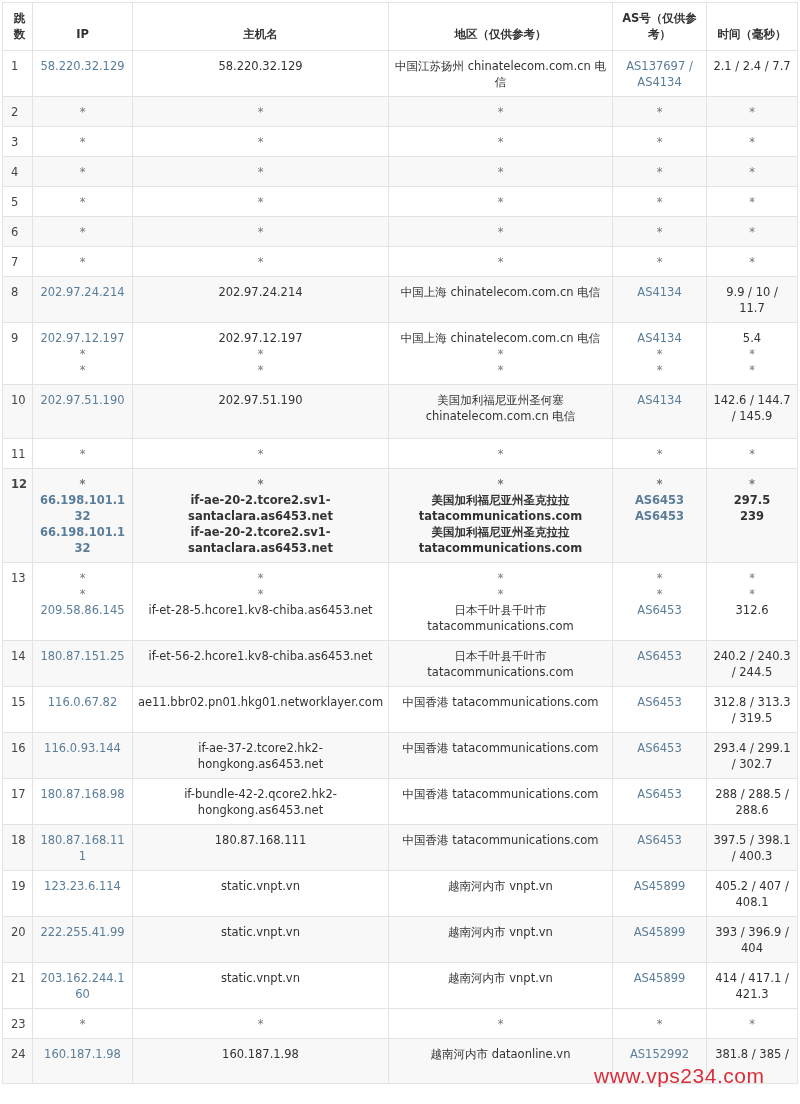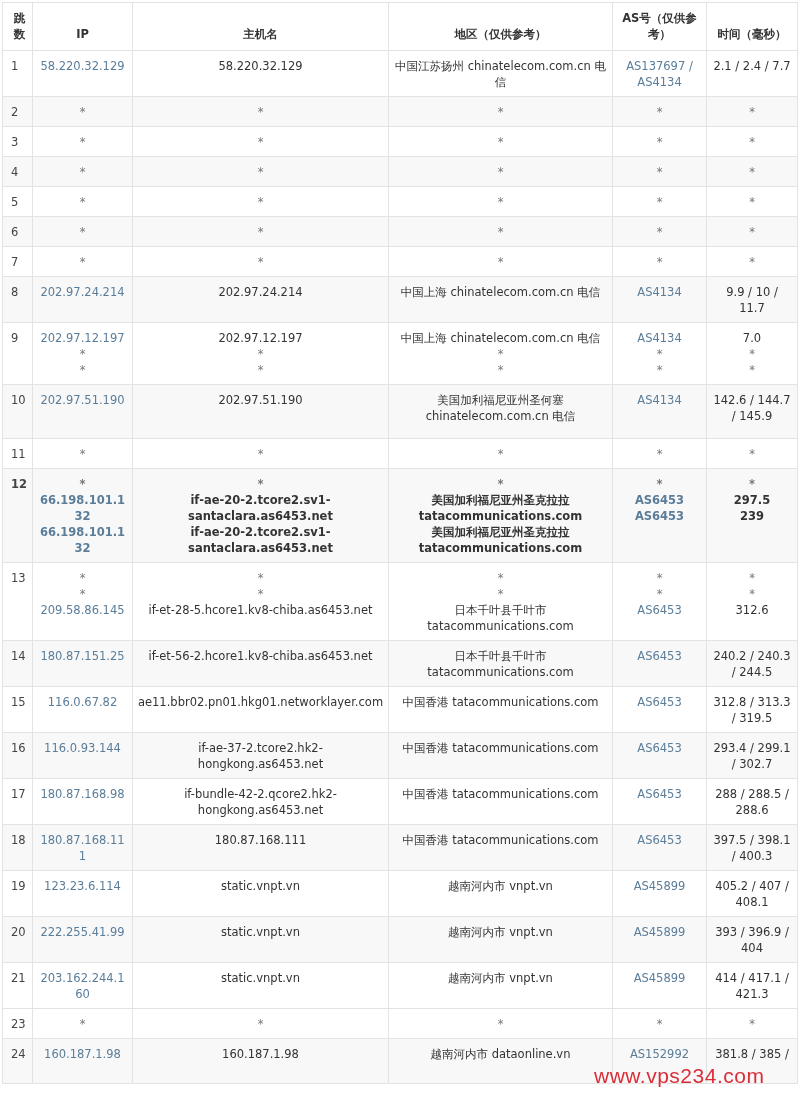--- a/index.html
+++ b/index.html
@@ -213,7 +213,7 @@
           <span class="line star">*</span>
         </td>
         <td>
-          <span class="line">7.0</span>
+          <span class="line">5.4</span>
           <span class="line star">*</span>
           <span class="line star">*</span>
         </td>

